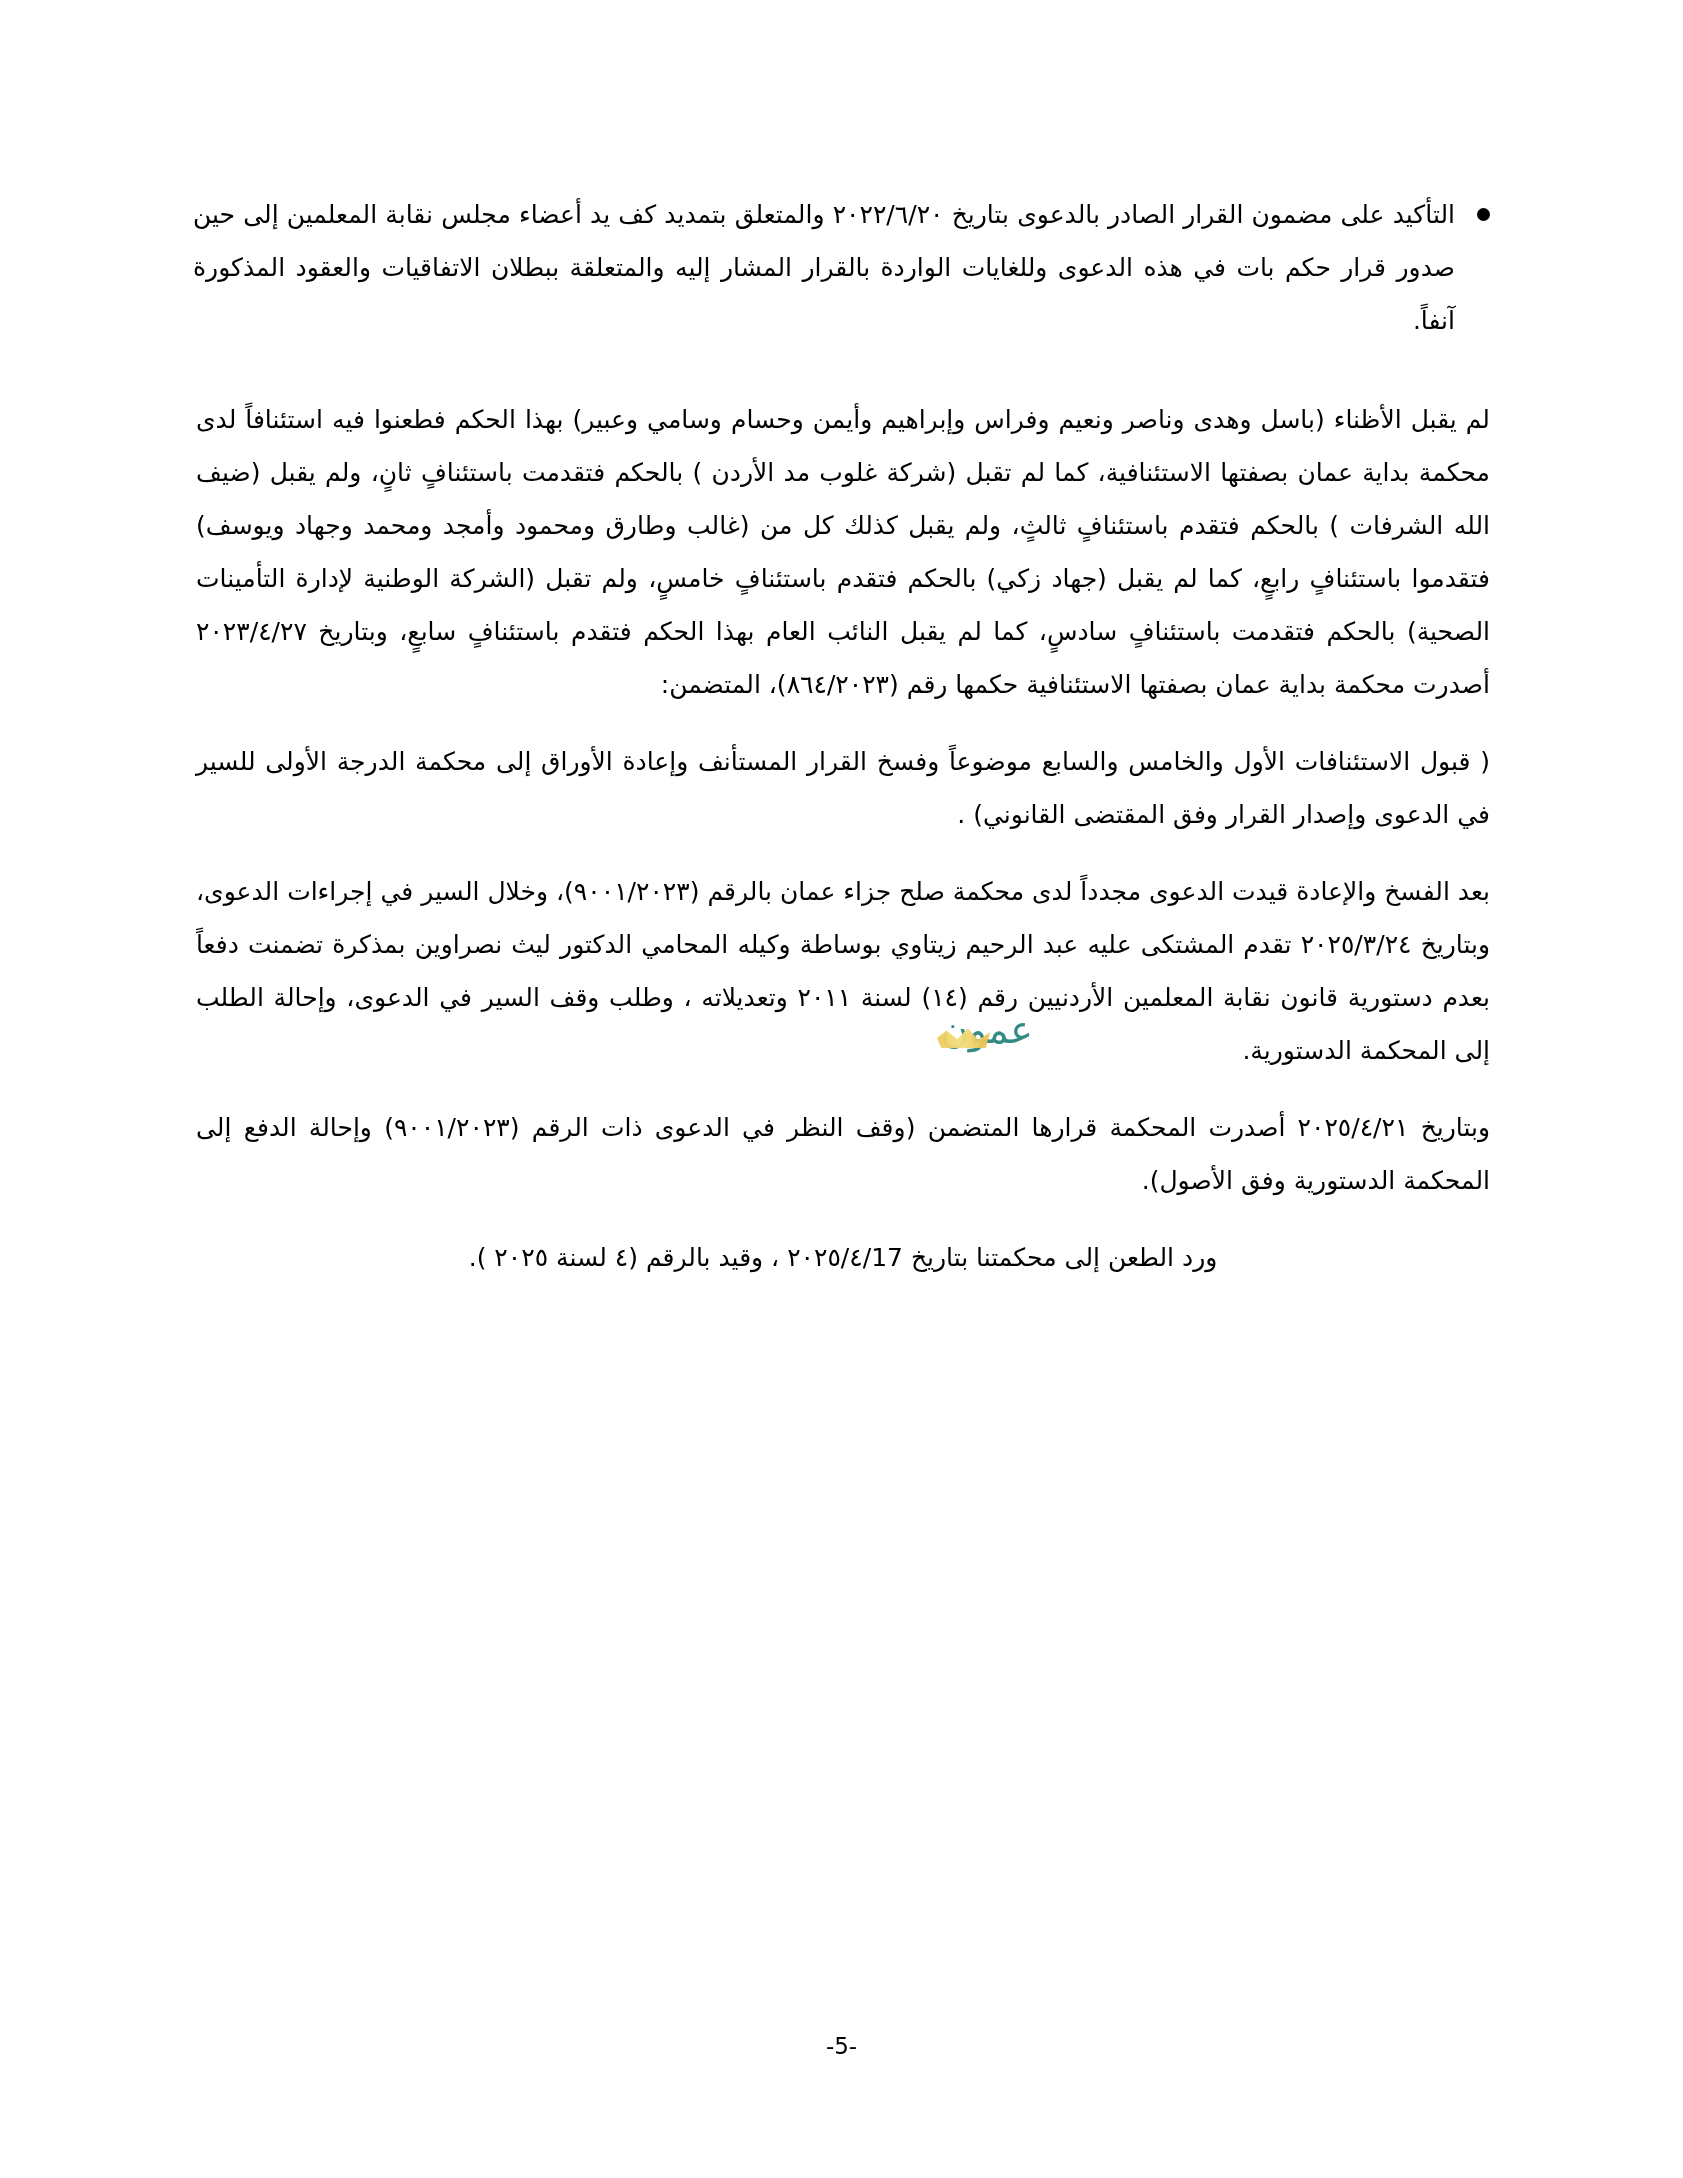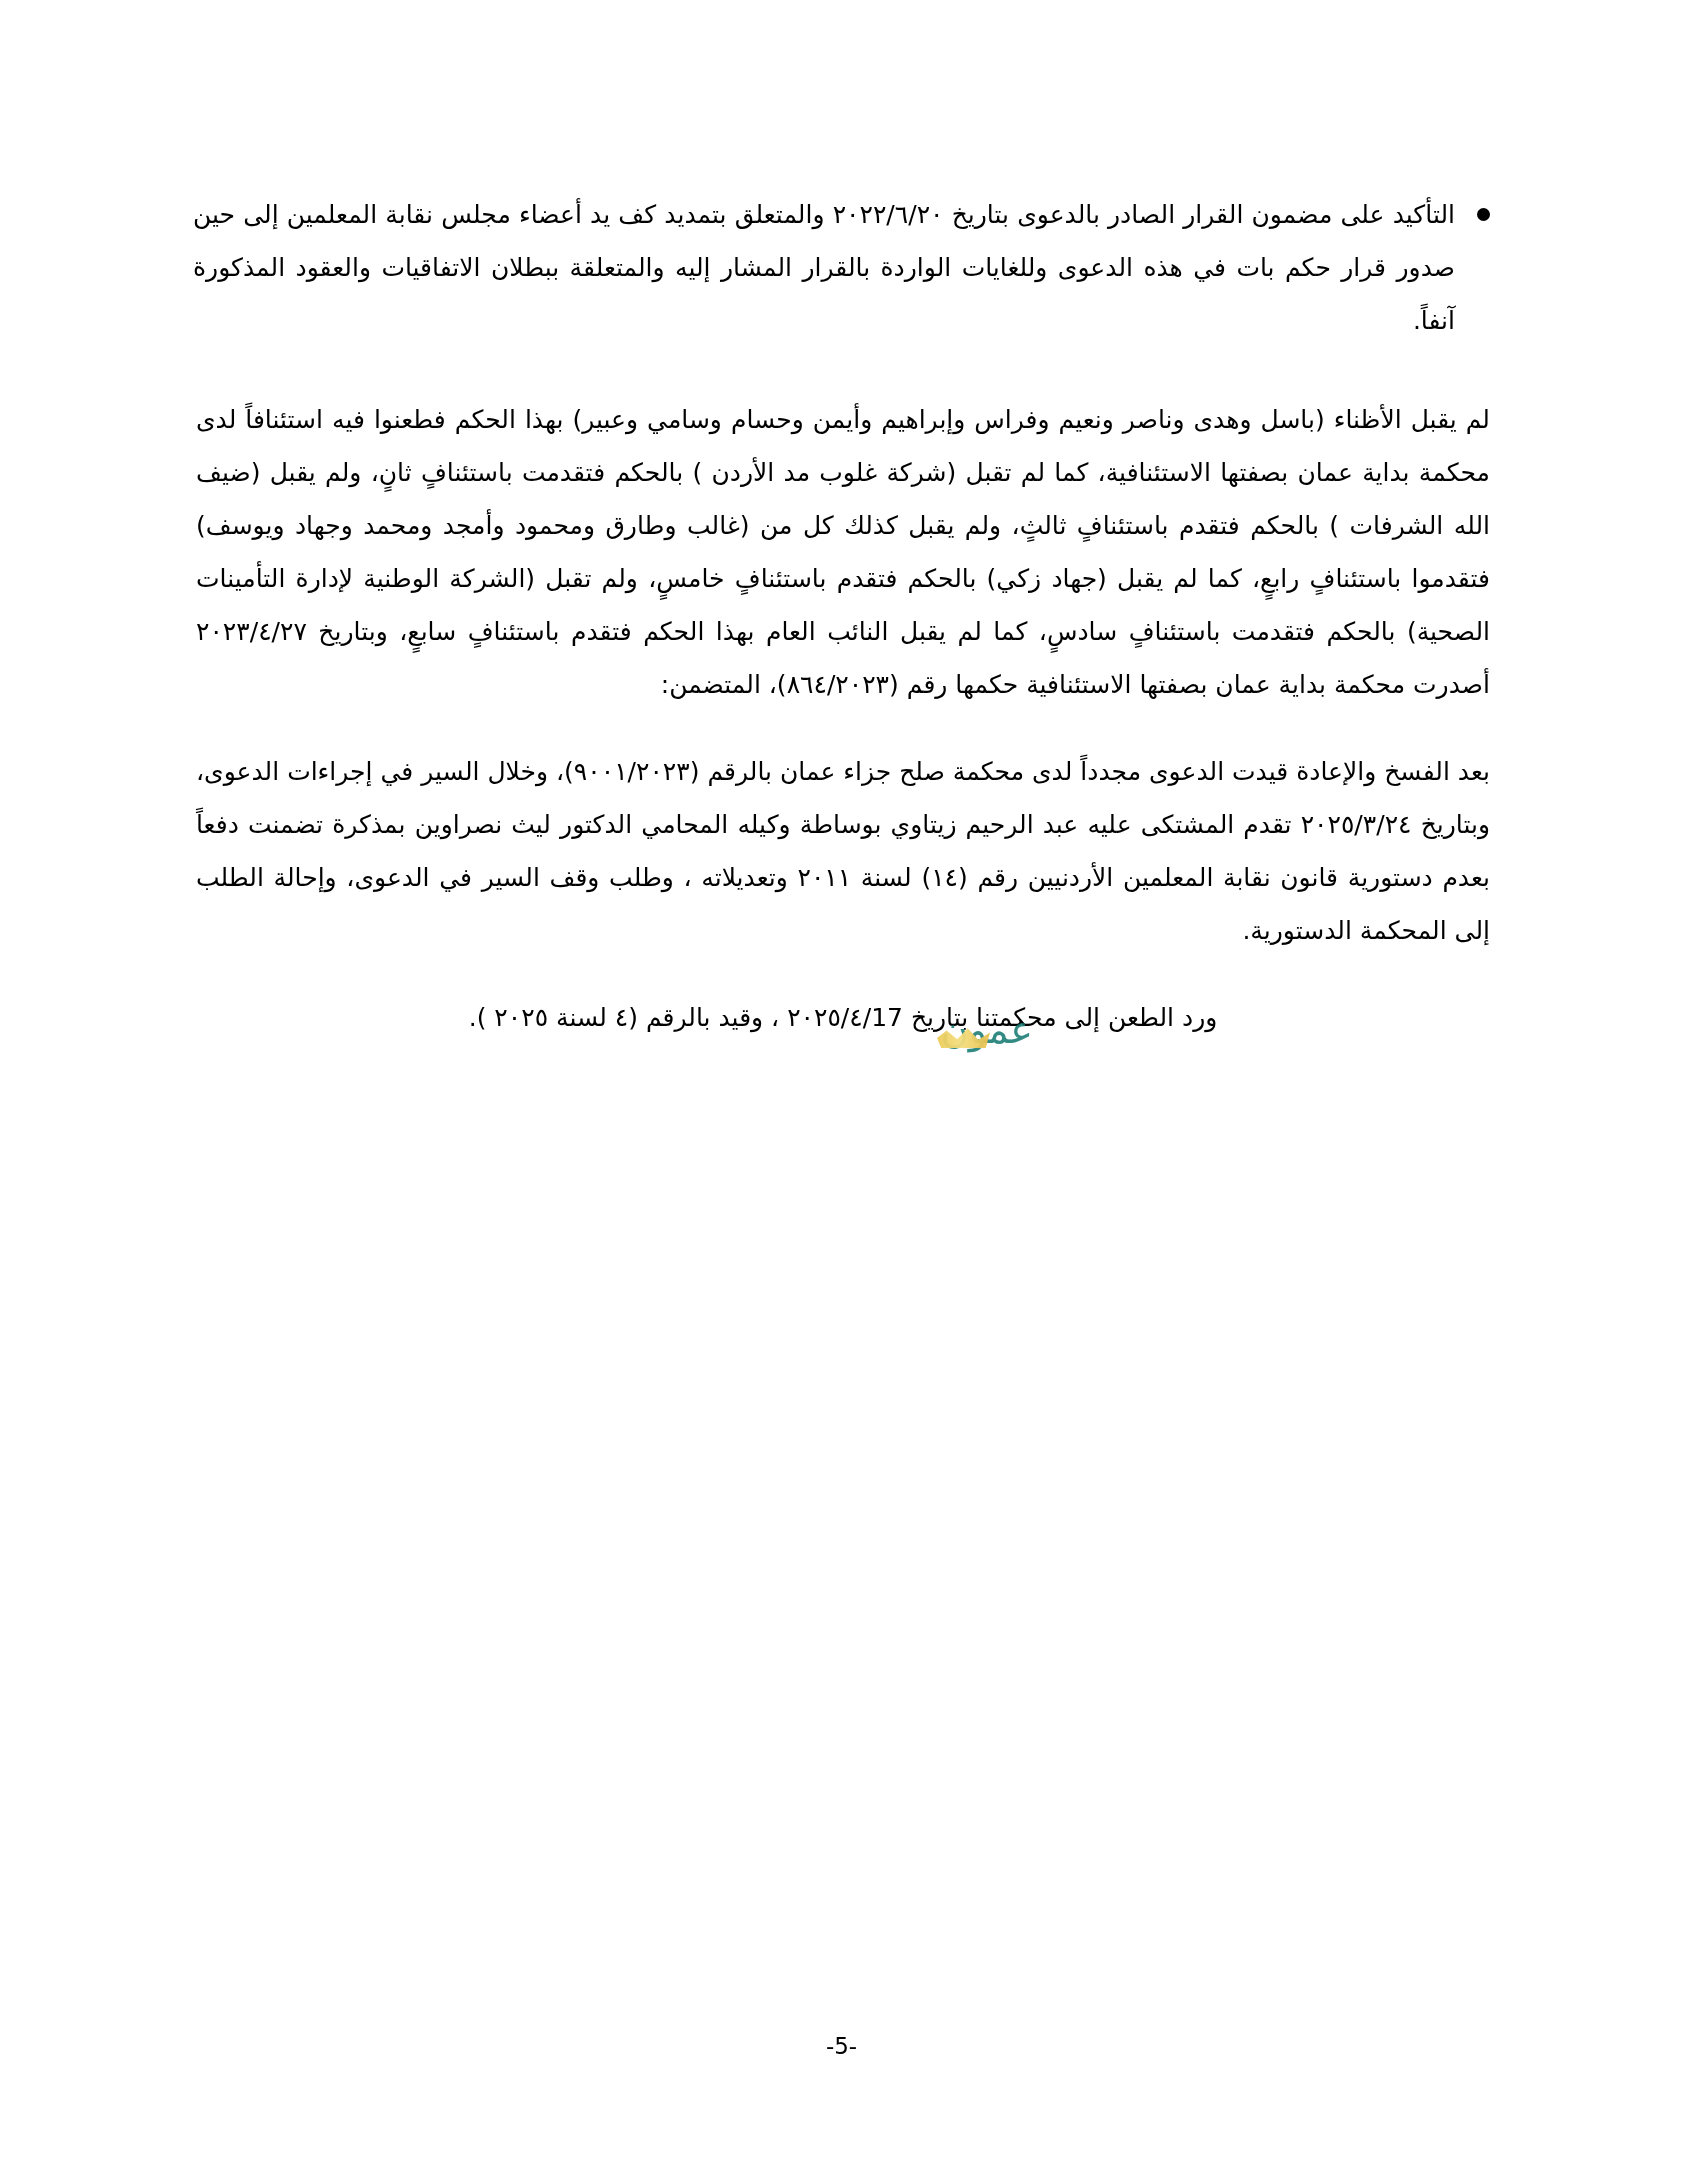--- a/index.html
+++ b/index.html
@@ -121,6 +121,7 @@
 
     <div class="gap-sm"></div>
 
+    <p class="para">( قبول الاستئنافات الأول والخامس والسابع موضوعاً وفسخ القرار المستأنف وإعادة الأوراق إلى محكمة الدرجة الأولى للسير في الدعوى وإصدار القرار وفق المقتضى القانوني) .</p>
 
     <div class="gap-sm"></div>
 

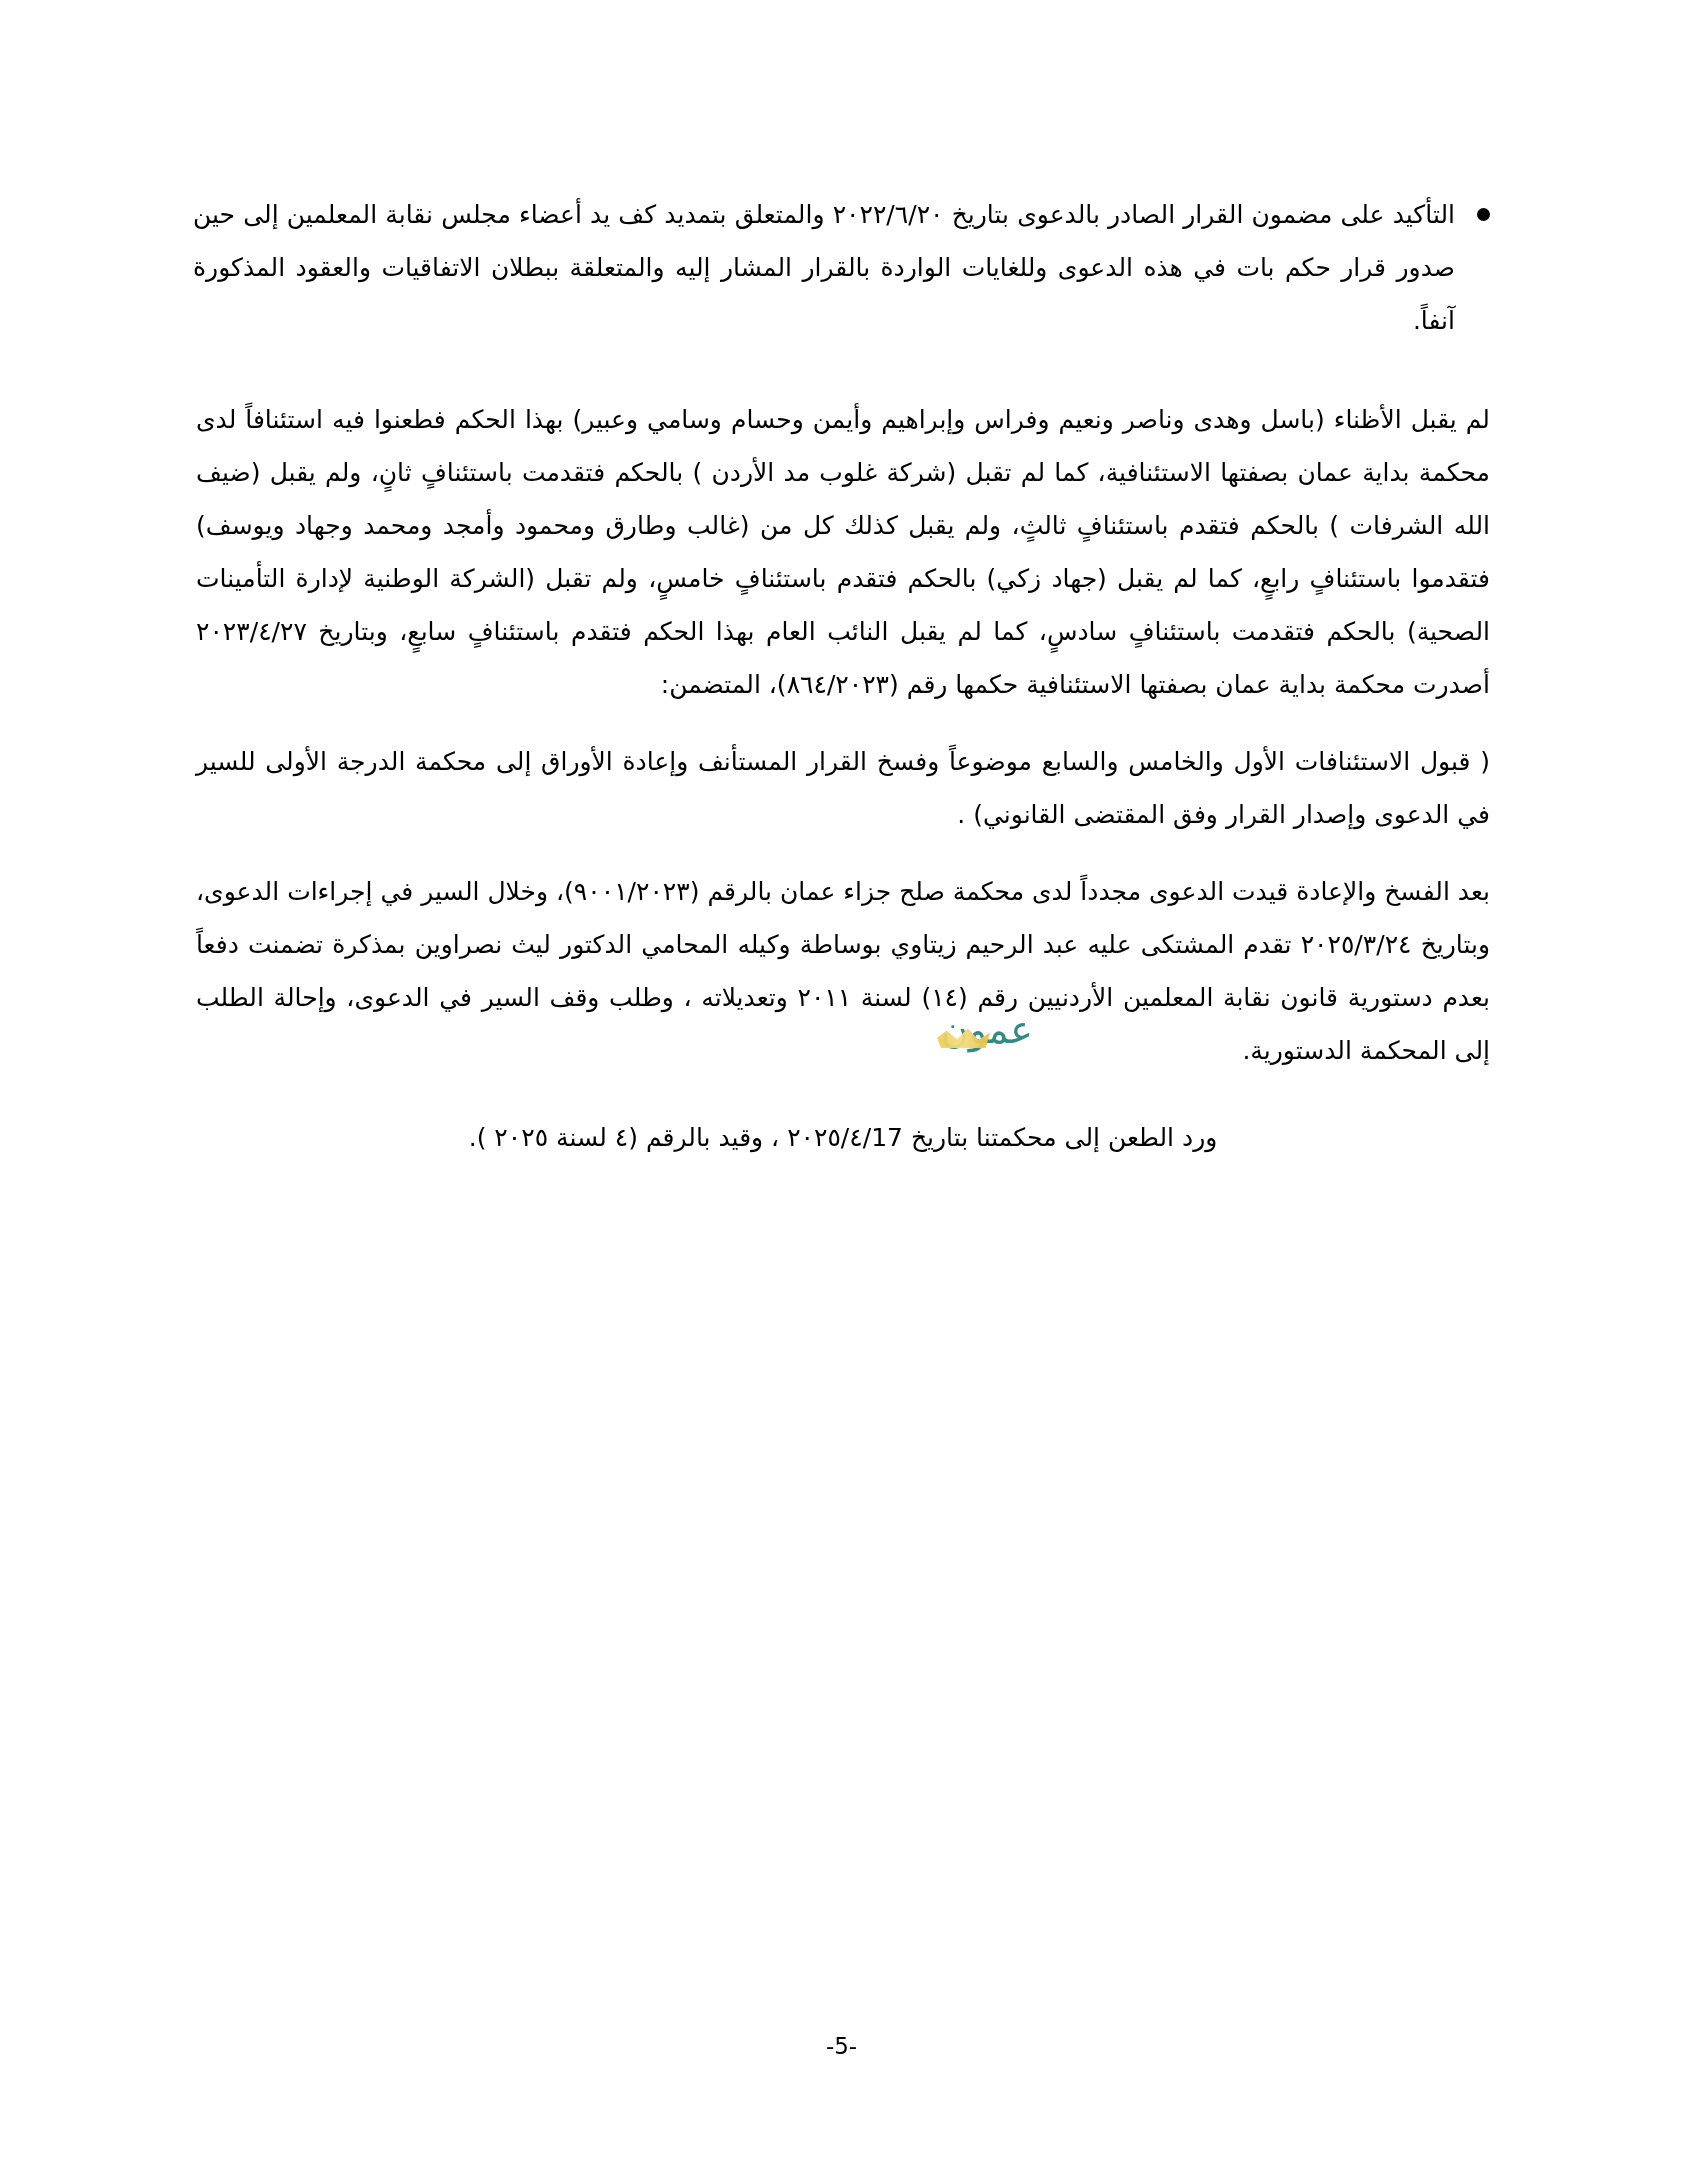--- a/index.html
+++ b/index.html
@@ -129,6 +129,7 @@
 
     <div class="gap-sm"></div>
 
+    <p class="para">وبتاريخ ٢٠٢٥/٤/٢١ أصدرت المحكمة قرارها المتضمن (وقف النظر في الدعوى ذات الرقم (٩٠٠١/٢٠٢٣) وإحالة الدفع إلى المحكمة الدستورية وفق الأصول).</p>
 
     <div class="gap-sm"></div>
 

